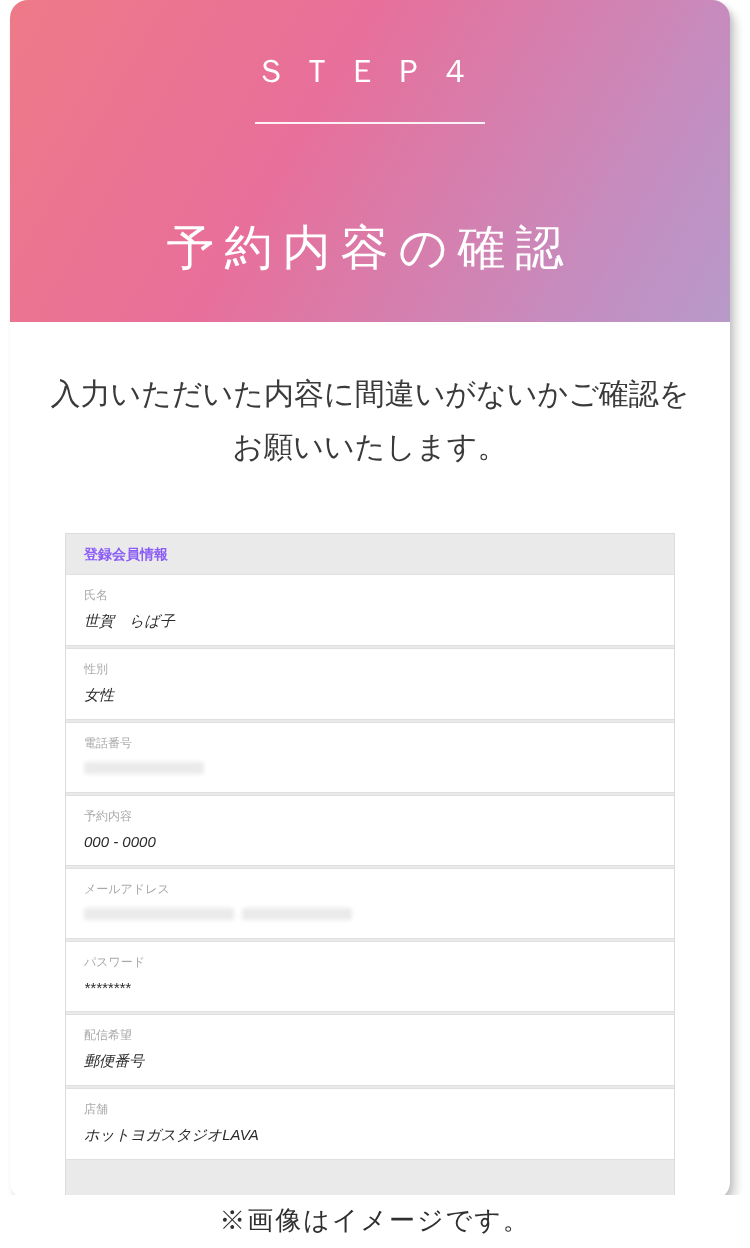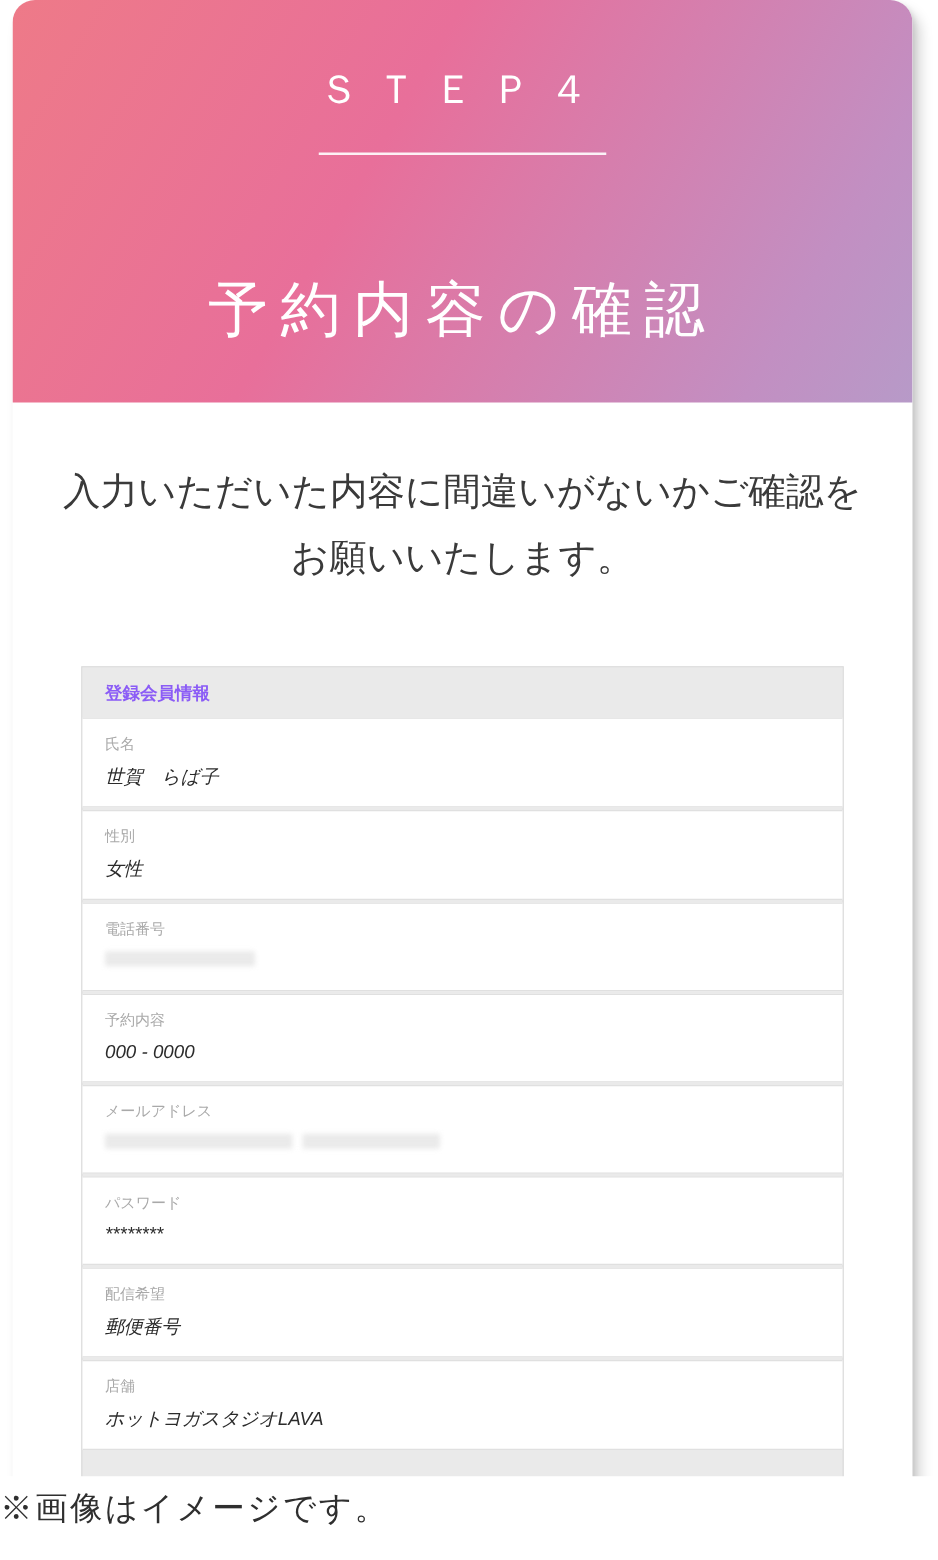--- a/index.html
+++ b/index.html
@@ -100,8 +100,8 @@
       position: absolute;
       left: 0;
       right: 0;
-      bottom: 20px;
-      text-align: left;
+      bottom: 6px;
+      text-align: center;
       font-size: 26px;
       color: #2f2f2f;
       font-weight: 500;

